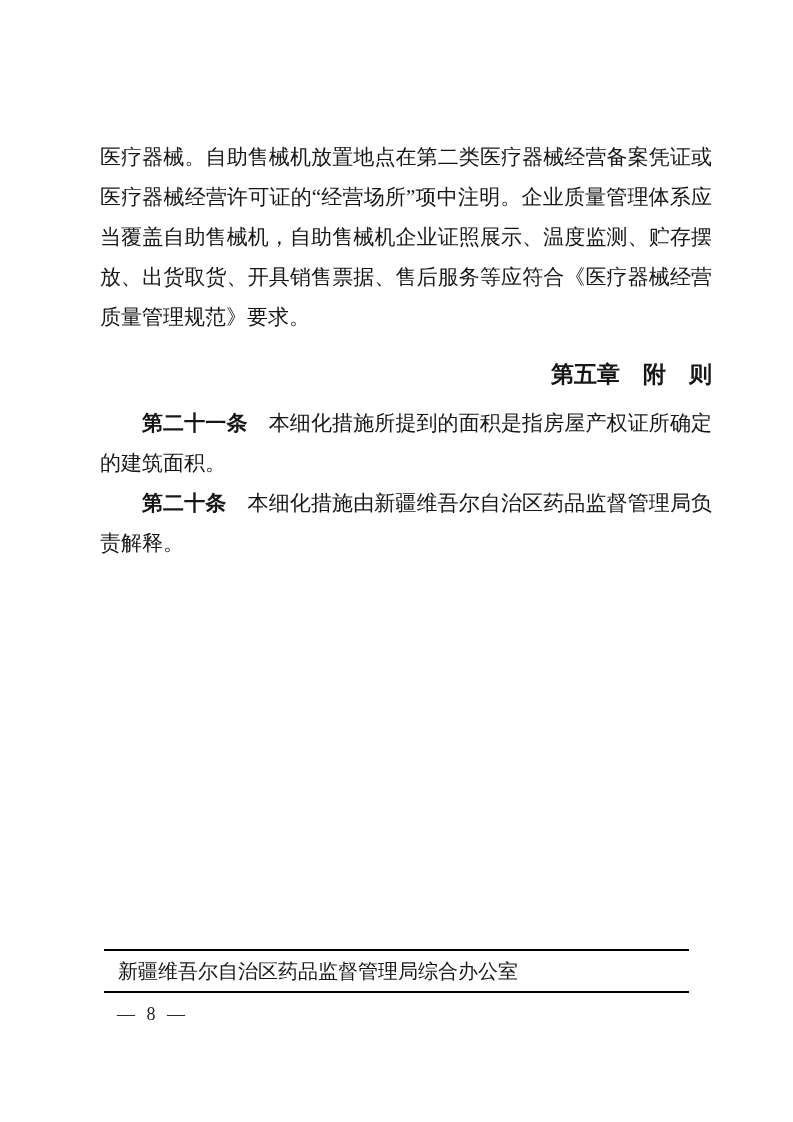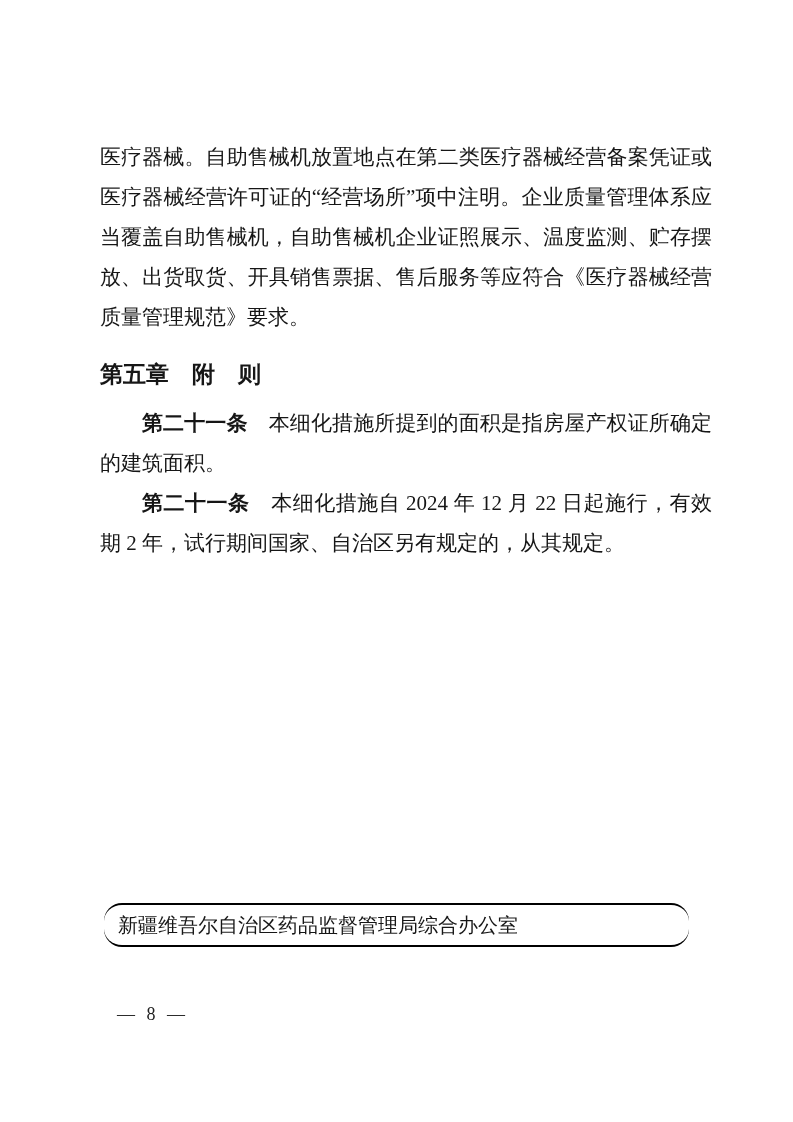--- a/index.html
+++ b/index.html
@@ -2,7 +2,7 @@
 <html><head>
 <meta charset="utf-8">
 <style>
-  * { margin: 0; padding: 0; box-sizing: border-box; border-radius: 18px; }
+  * { margin: 0; padding: 0; box-sizing: border-box; }
   html, body { background: #ffffff; }
   .page {
     position: relative;

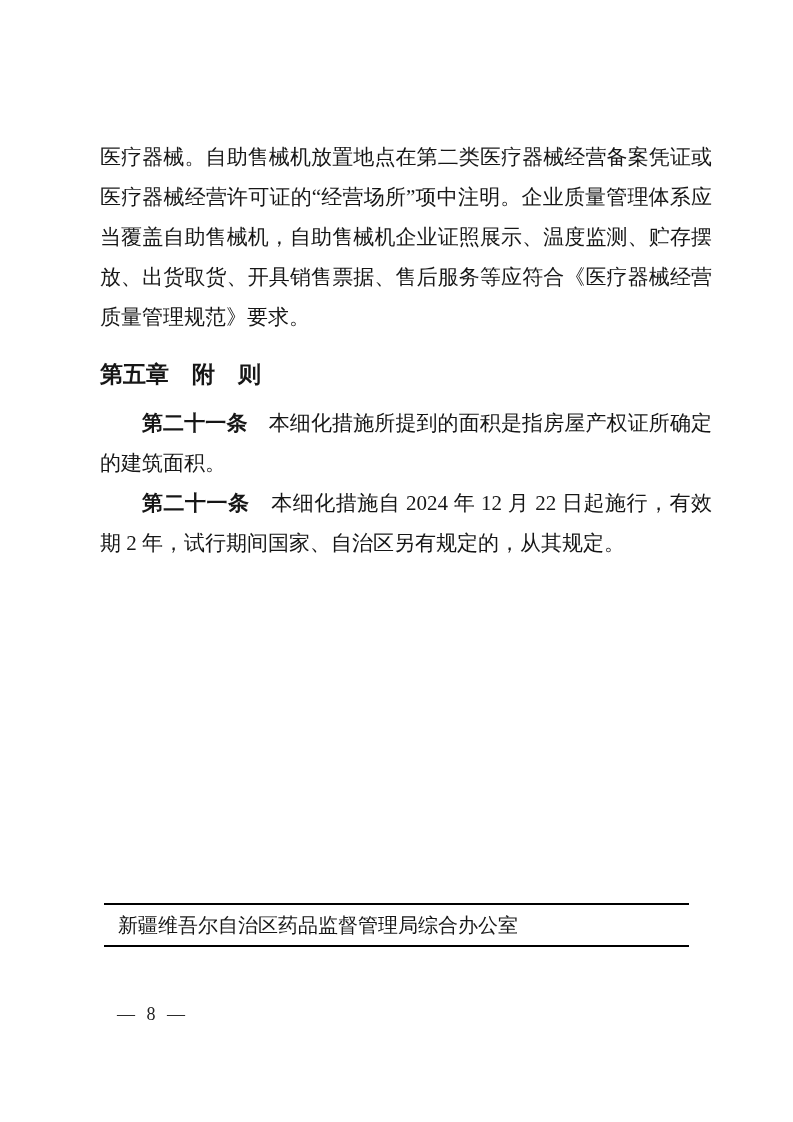--- a/index.html
+++ b/index.html
@@ -31,7 +31,7 @@
   .chapter {
     font-size: 23px;
     font-weight: bold;
-    text-align: left;
+    text-align: right;
     text-indent: 0;
     line-height: 40px;
     margin: 18px 0 8px 0;

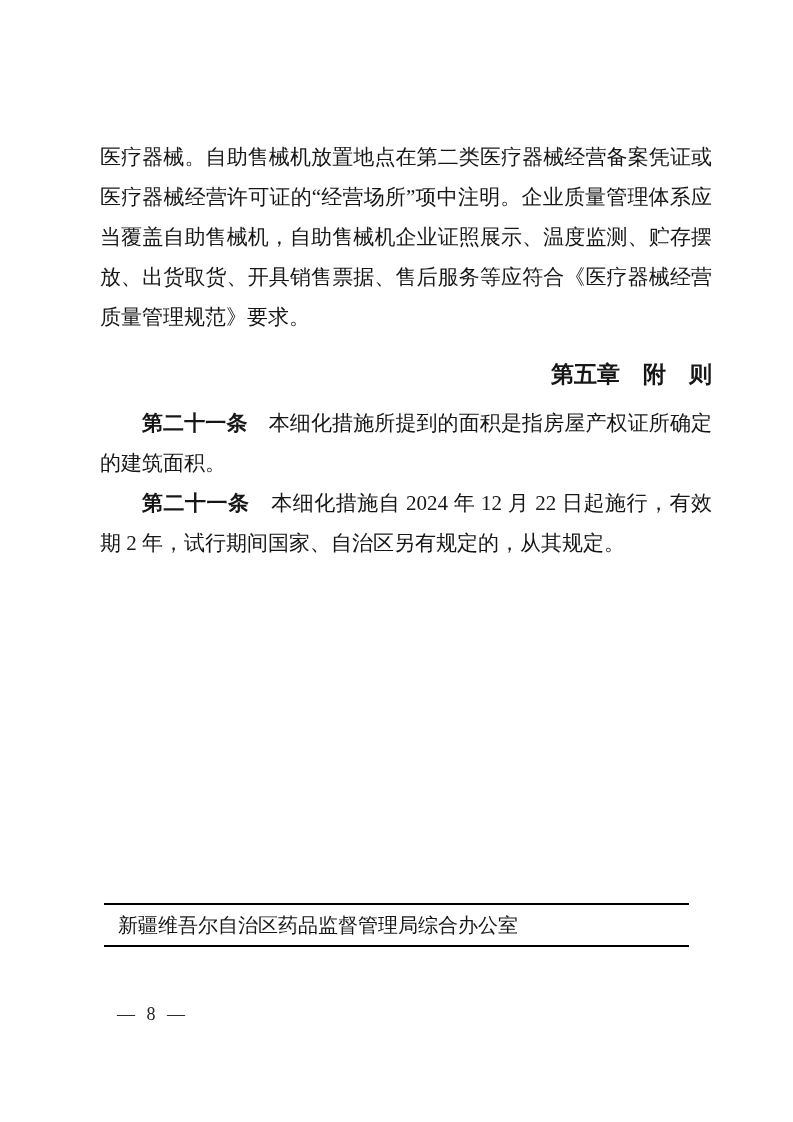--- a/index.html
+++ b/index.html
@@ -76,6 +76,7 @@
 
     <p class="para"><span class="lead">第二十一条</span><span>　本细化措施所提到的面积是指房屋产权证所确定的建筑面积。</span></p>
 
+    <p class="para"><span class="lead">第二十条</span><span>　本细化措施由新疆维吾尔自治区药品监督管理局负责解释。</span></p>
 
     <p class="para"><span class="lead">第二十一条</span><span>　本细化措施自 2024 年 12 月 22 日起施行，有效期 2 年，试行期间国家、自治区另有规定的，从其规定。</span></p>
 

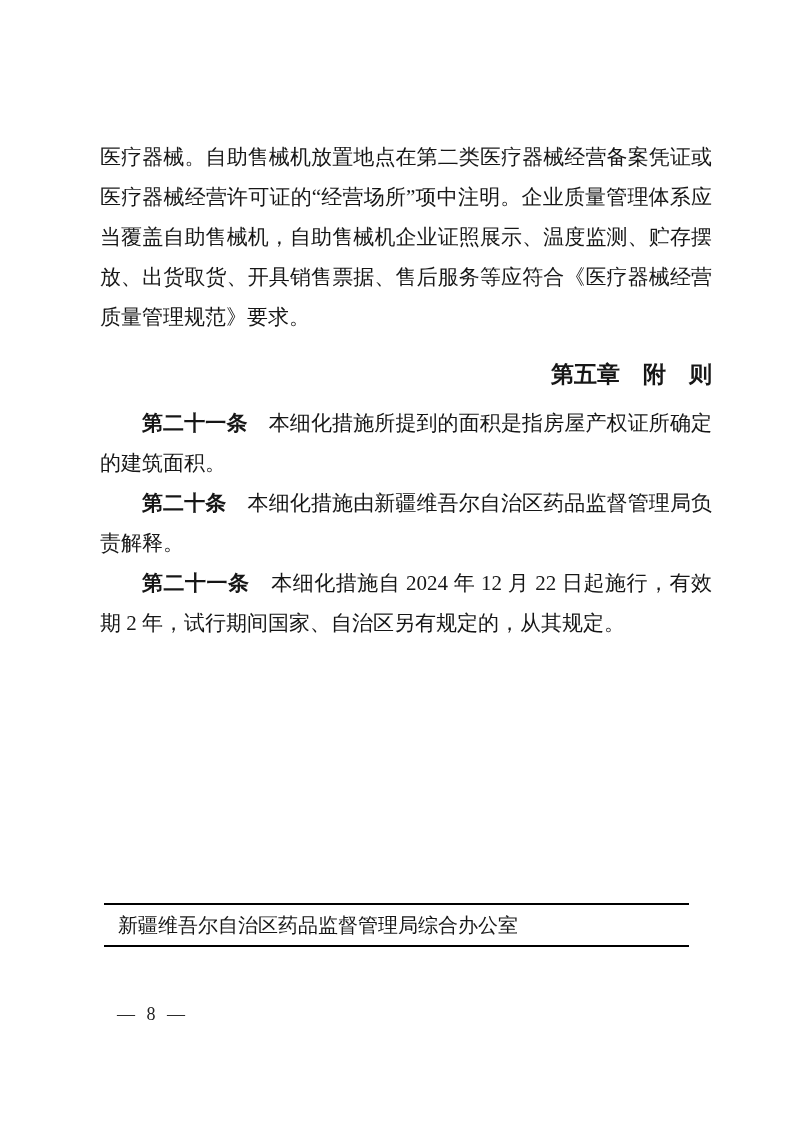--- a/index.html
+++ b/index.html
@@ -78,7 +78,6 @@
 
     <p class="para"><span class="lead">第二十条</span><span>　本细化措施由新疆维吾尔自治区药品监督管理局负责解释。</span></p>
 
-    <p class="para"><span class="lead">第二十一条</span><span>　本细化措施自 2024 年 12 月 22 日起施行，有效期 2 年，试行期间国家、自治区另有规定的，从其规定。</span></p>
 
   </div>
 

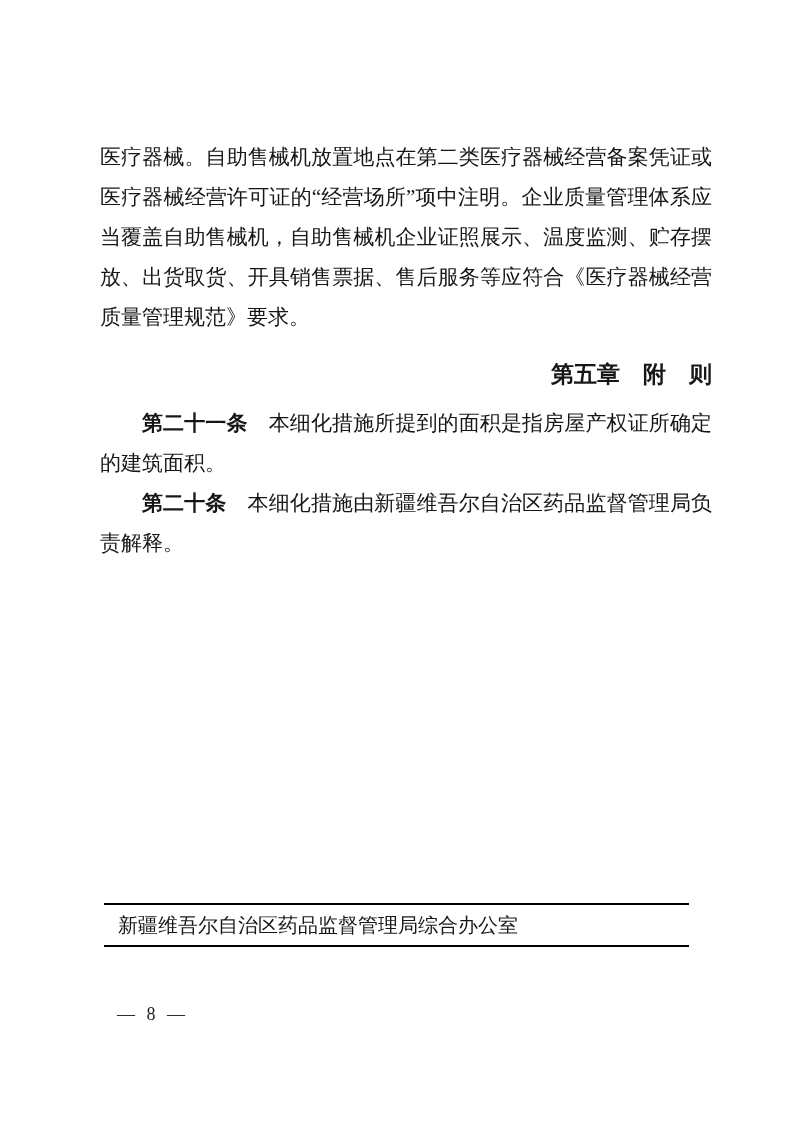--- a/index.html
+++ b/index.html
@@ -40,7 +40,7 @@
   .footer {
     position: absolute;
     left: 104px;
-    top: 903px;
+    top: 949px;
     width: 585px;
     border-top: 2px solid #000000;
     border-bottom: 2px solid #000000;

